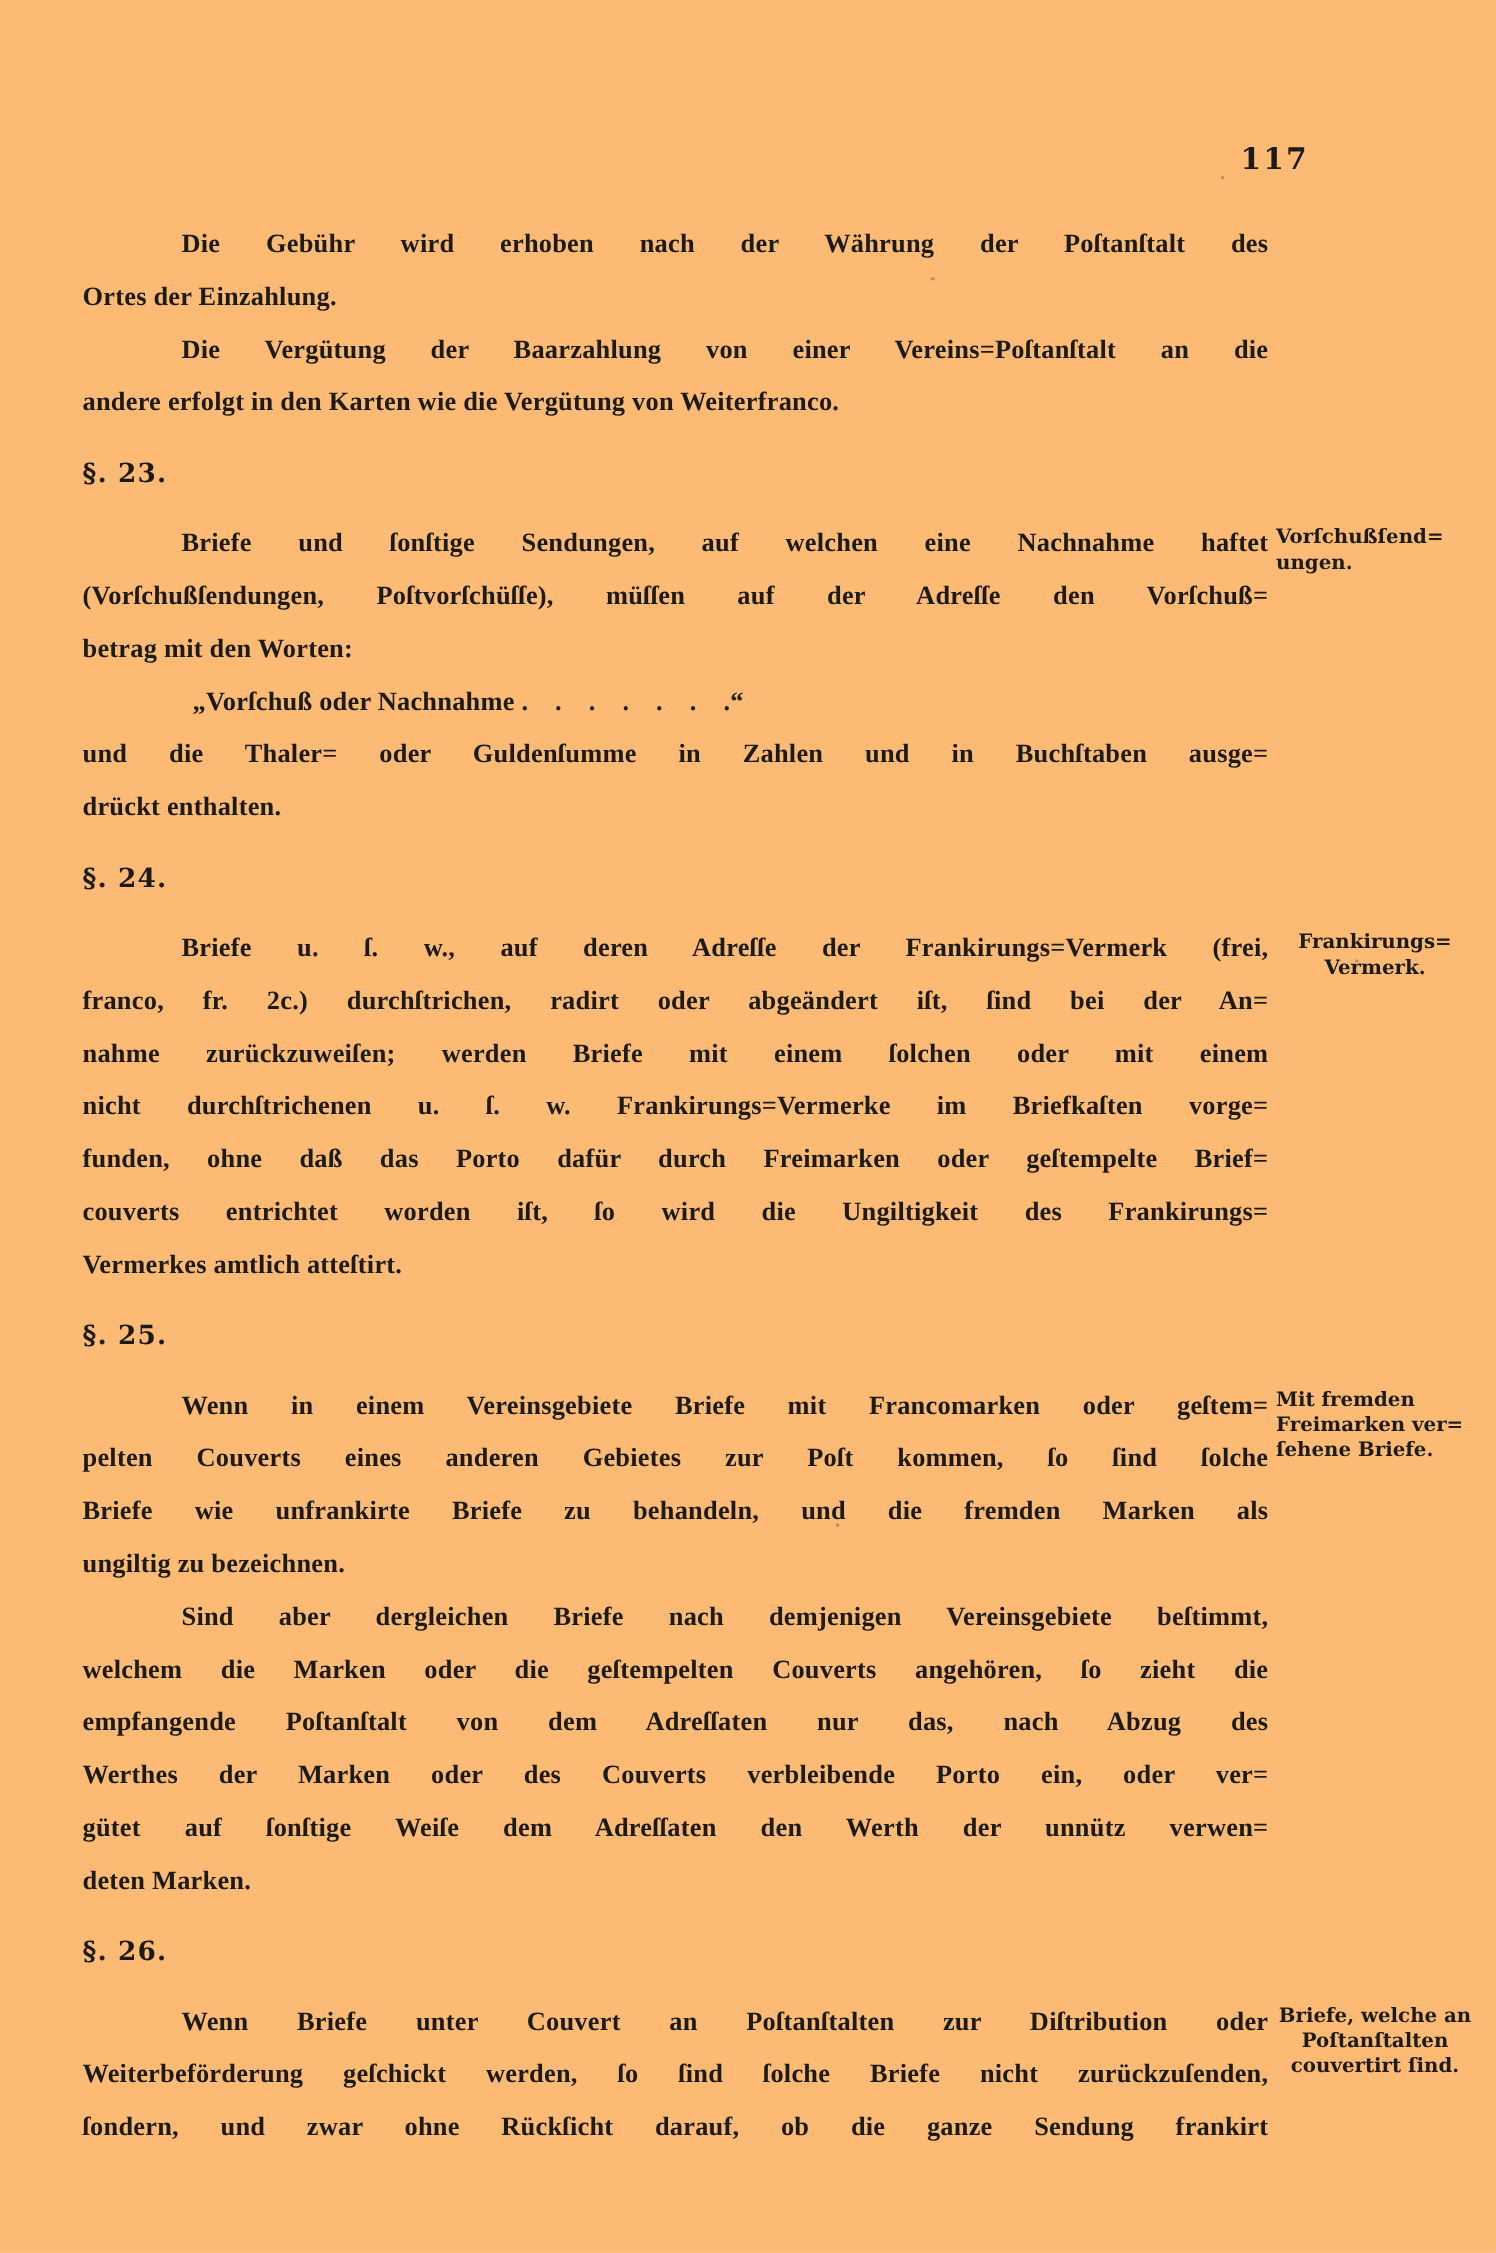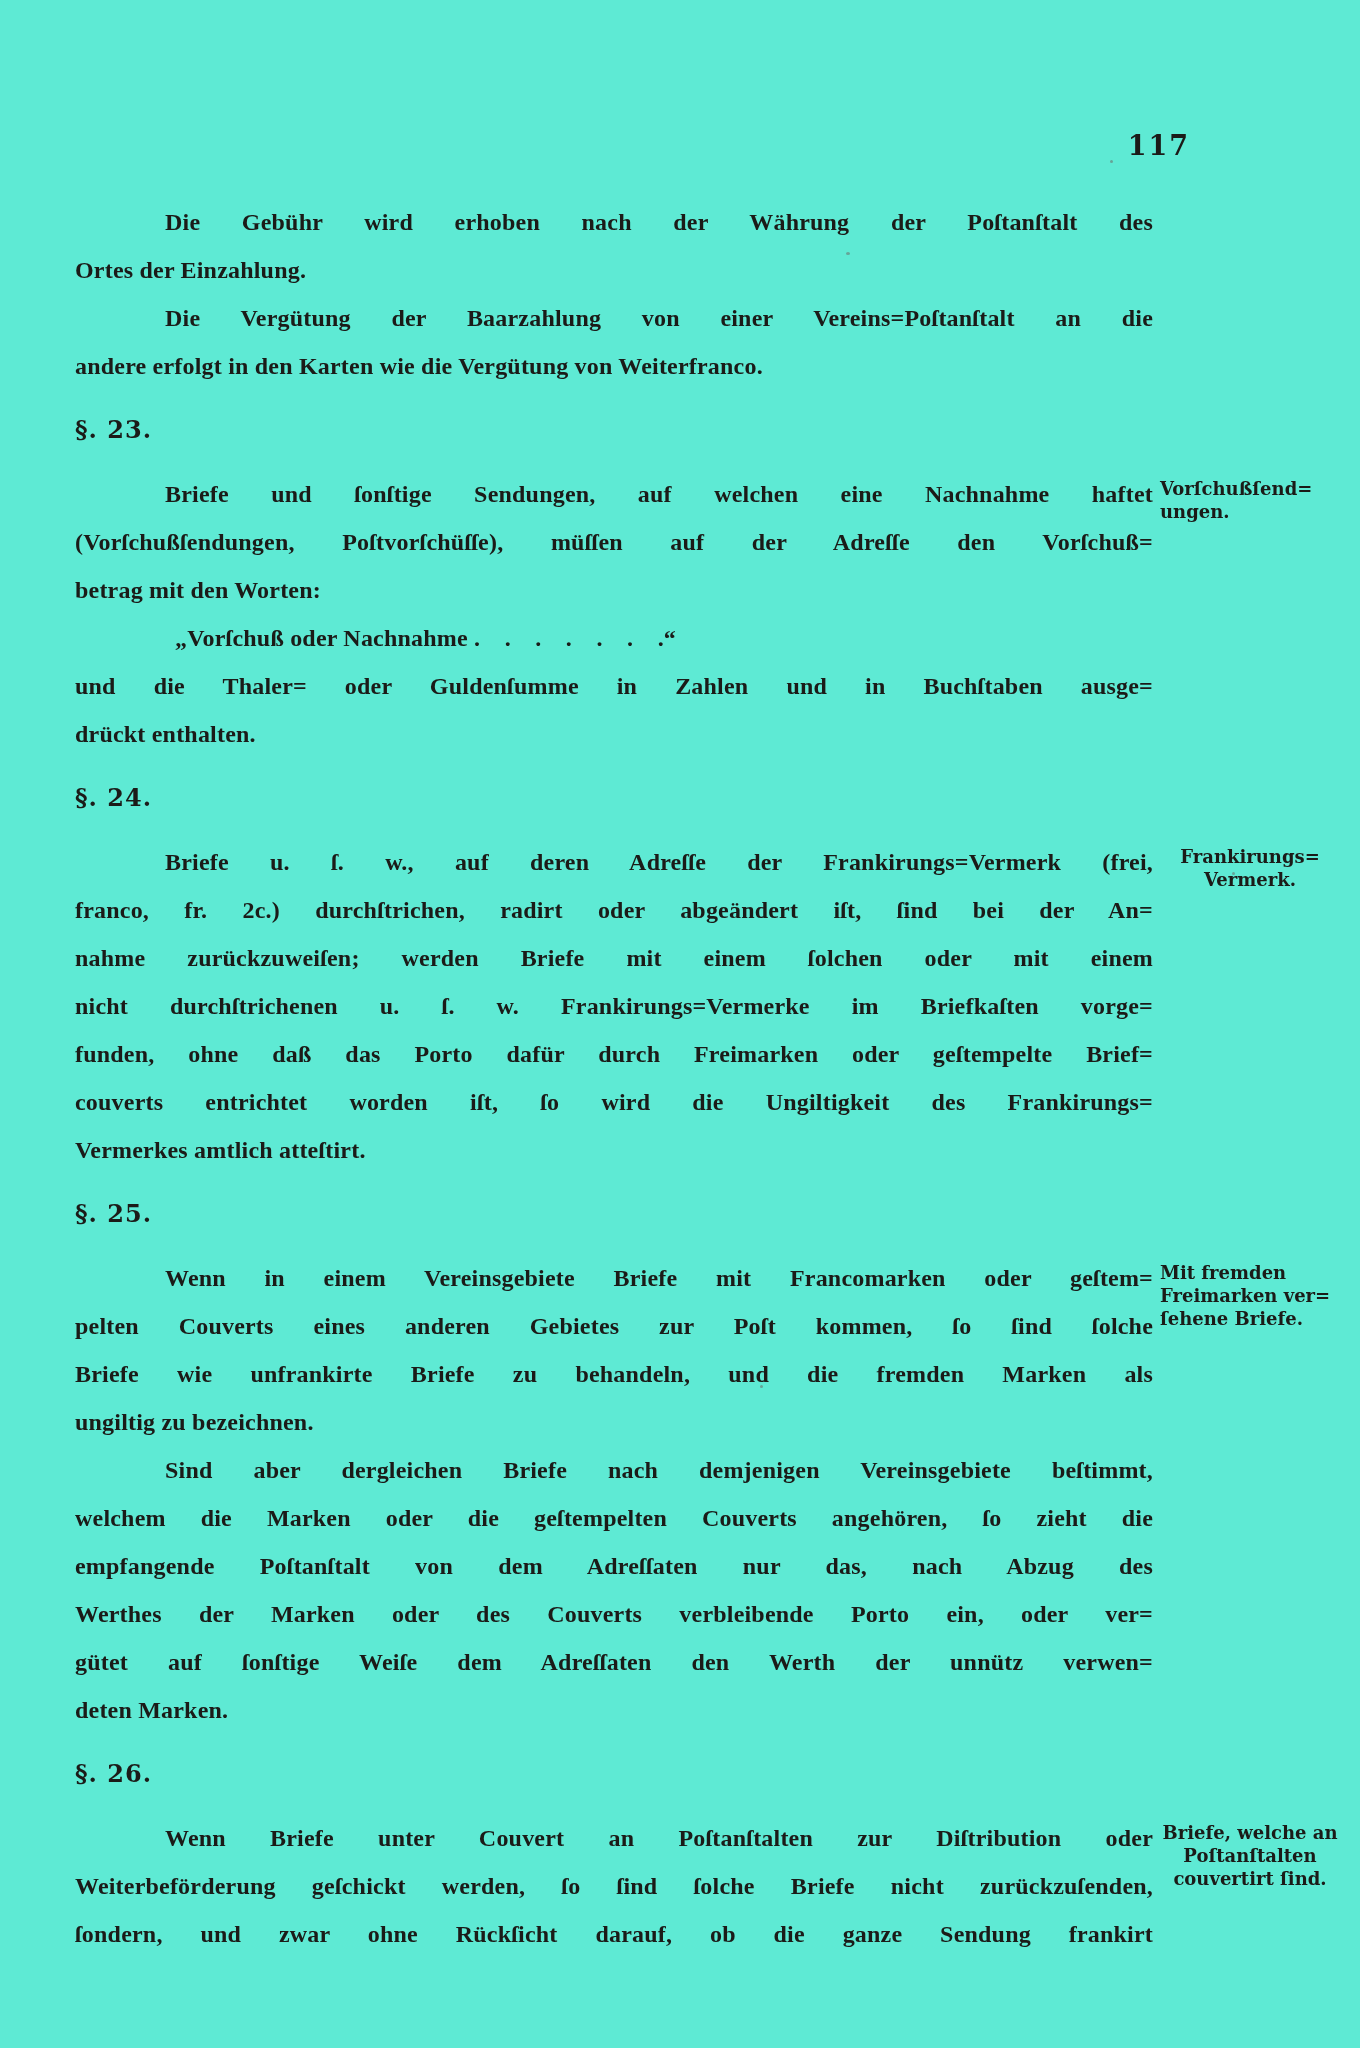--- a/index.html
+++ b/index.html
@@ -11,7 +11,7 @@
   .page {
     position: relative;
     width: 1360px; height: 2048px;
-    background: #5eead4;
+    background: #fdba74;
     color: #1b1b18;
     font-weight: bold;
     overflow: hidden;

